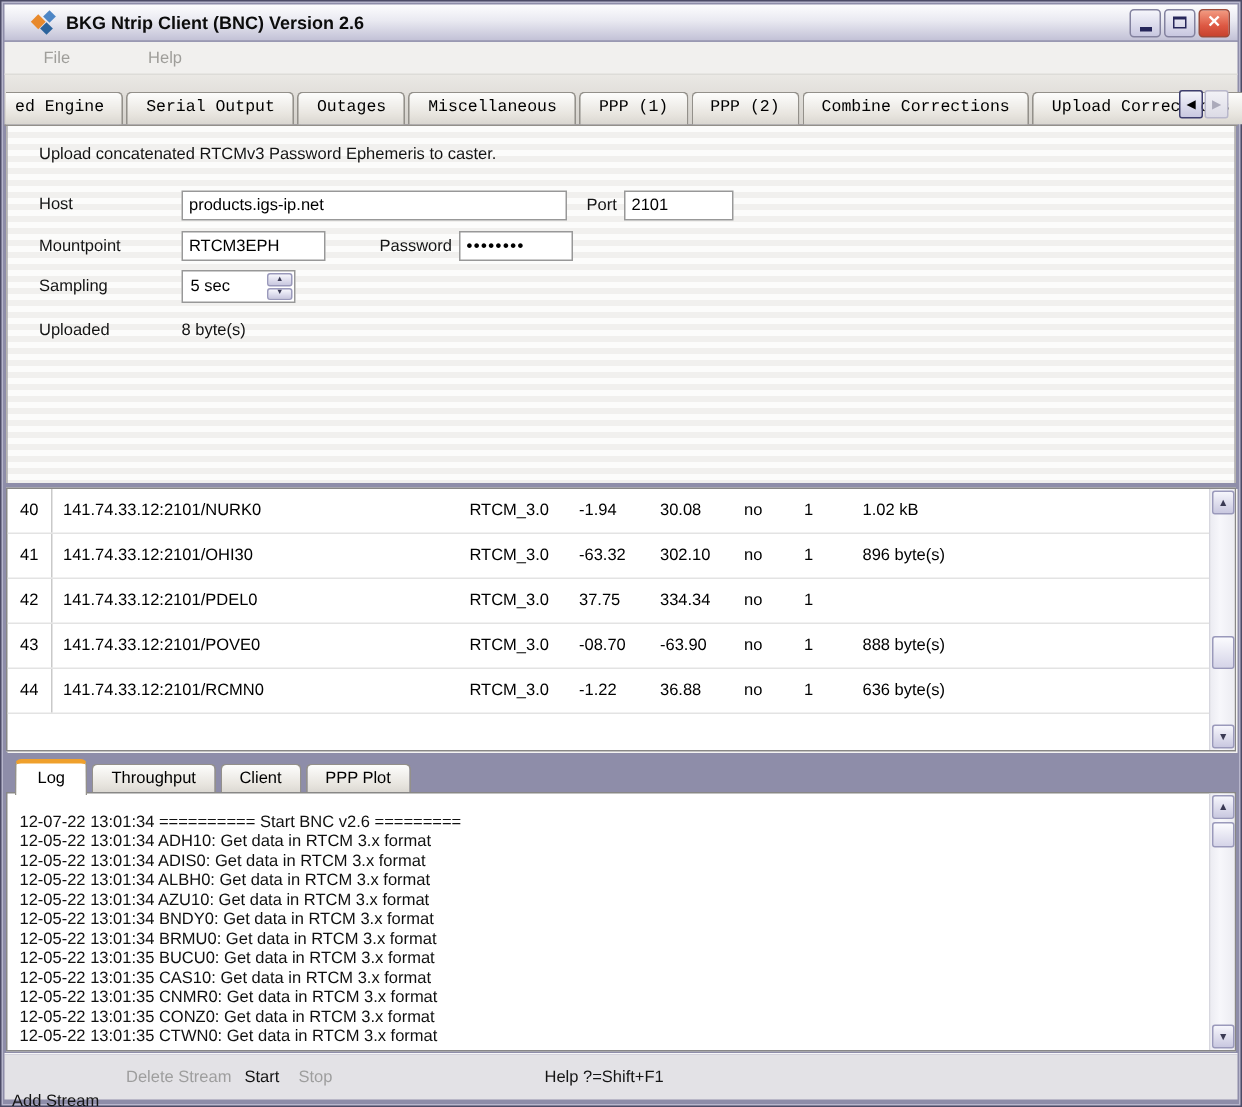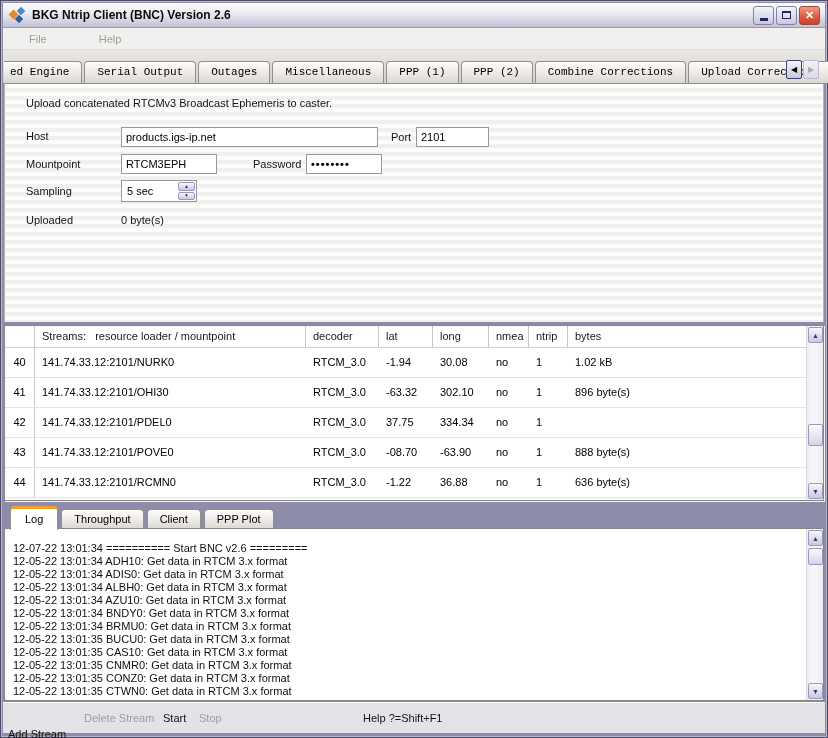--- a/index.html
+++ b/index.html
@@ -18,7 +18,7 @@
     position:absolute; left:3px; top:3px; right:3px; height:25px;
     background:linear-gradient(#fdfdfe, #e9e9f1 45%, #c2c1d6);
     border-bottom:1px solid #9a99b2;
-    display:flex; align-items:center;
+    display:flex; align-items:center;padding-left:12px;
   }
   .app-icon { position:relative; width:17px; height:16px; margin:0 6px 0 6px; }
   .app-icon i { position:absolute; display:block; transform:rotate(45deg); }

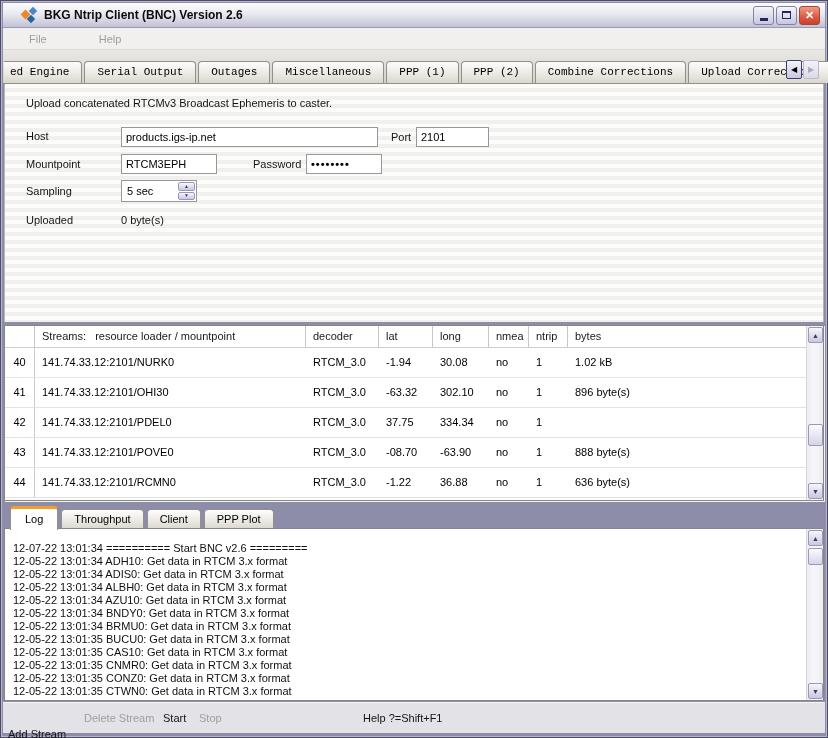--- a/index.html
+++ b/index.html
@@ -220,7 +220,7 @@
 </div>
 
 <div class="panel">
-  <span class="lbl" style="left:21px; top:13px;">Upload concatenated RTCMv3 Broadcast Ephemeris to caster.</span>
+  <span class="lbl" style="left:21px; top:13px;">Upload concatenated RTCMv3 Password Ephemeris to caster.</span>
 
   <span class="lbl" style="left:21px; top:46px;text-align:center;">Host</span>
   <input class="fld" style="left: 116px; top: 43px; width: 257px;" value="products.igs-ip.net">

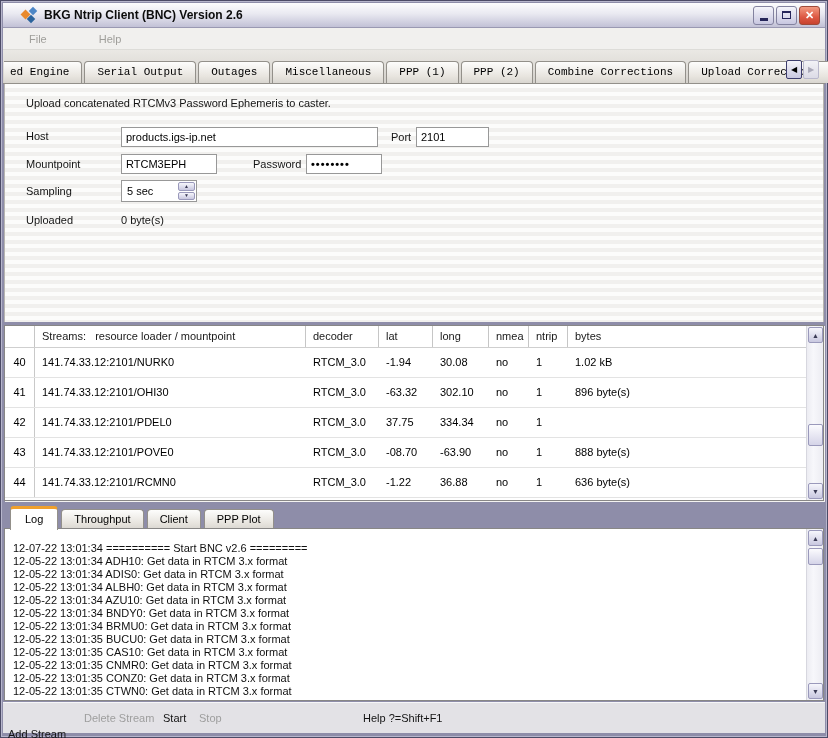--- a/index.html
+++ b/index.html
@@ -246,7 +246,7 @@
   </span>
 
   <span class="lbl" style="left:21px; top:130px;">Uploaded</span>
-  <span class="lbl" style="left:116px; top:130px;">0 byte(s)</span>
+  <span class="lbl" style="left:116px; top:130px;">8 byte(s)</span>
 </div>
 
 <div class="streams">

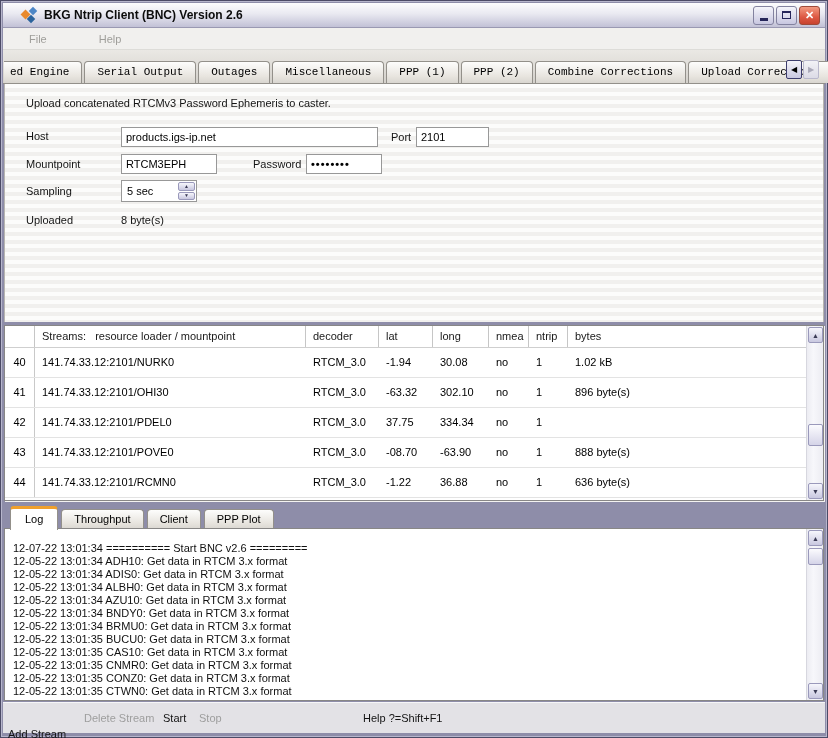--- a/index.html
+++ b/index.html
@@ -251,16 +251,6 @@
 
 <div class="streams">
   <div class="sbody">
-    <div class="shead">
-      <span class="hc c-num"></span>
-      <span class="hc c-mnt">Streams:   resource loader / mountpoint</span>
-      <span class="hc c-dec">decoder</span>
-      <span class="hc c-lat">lat</span>
-      <span class="hc c-lng">long</span>
-      <span class="hc c-nme">nmea</span>
-      <span class="hc c-ntr">ntrip</span>
-      <span class="hc c-byt">bytes</span>
-    </div>
     <div class="srow">
       <span class="c c-num">40</span>
       <span class="c c-mnt">141.74.33.12:2101/NURK0</span>

